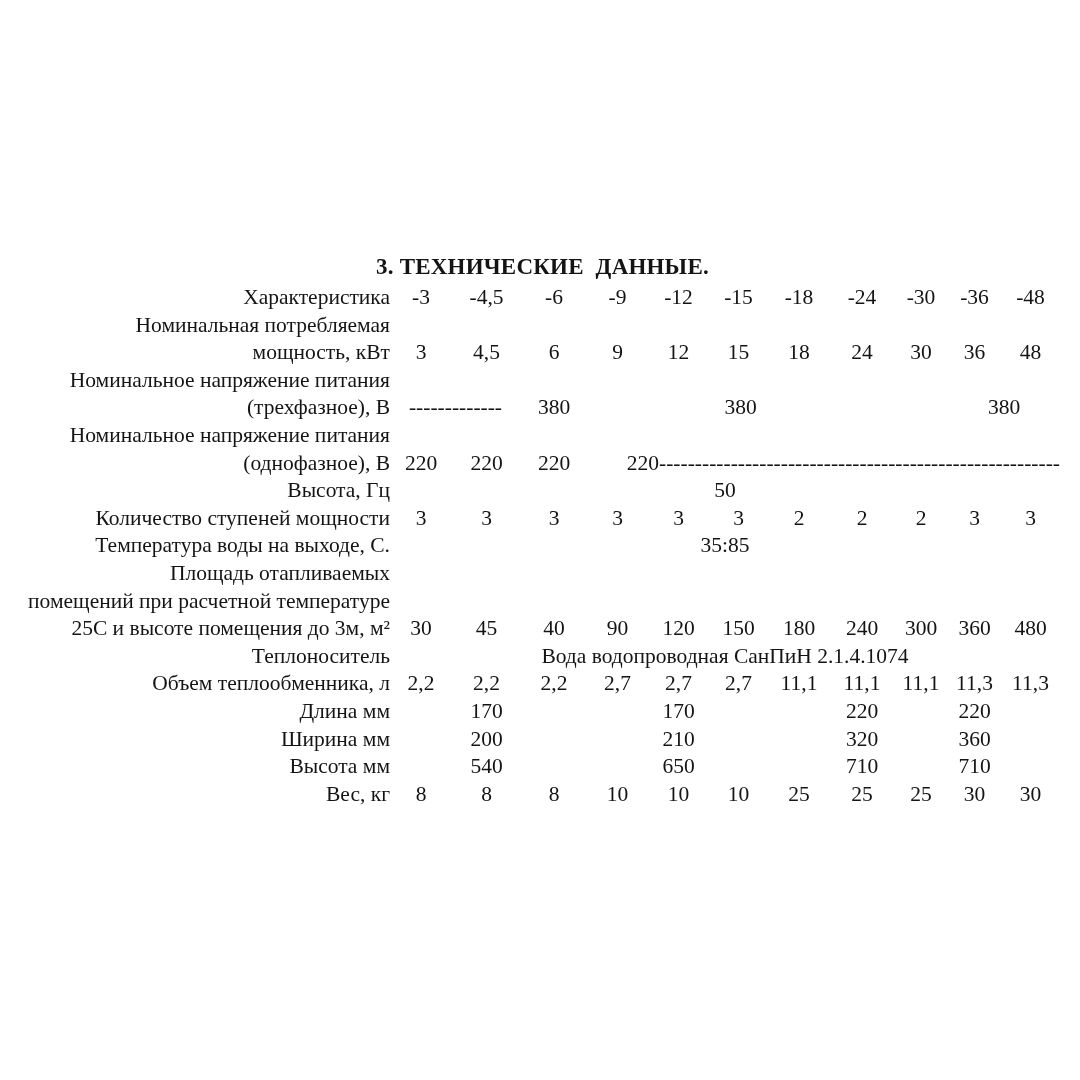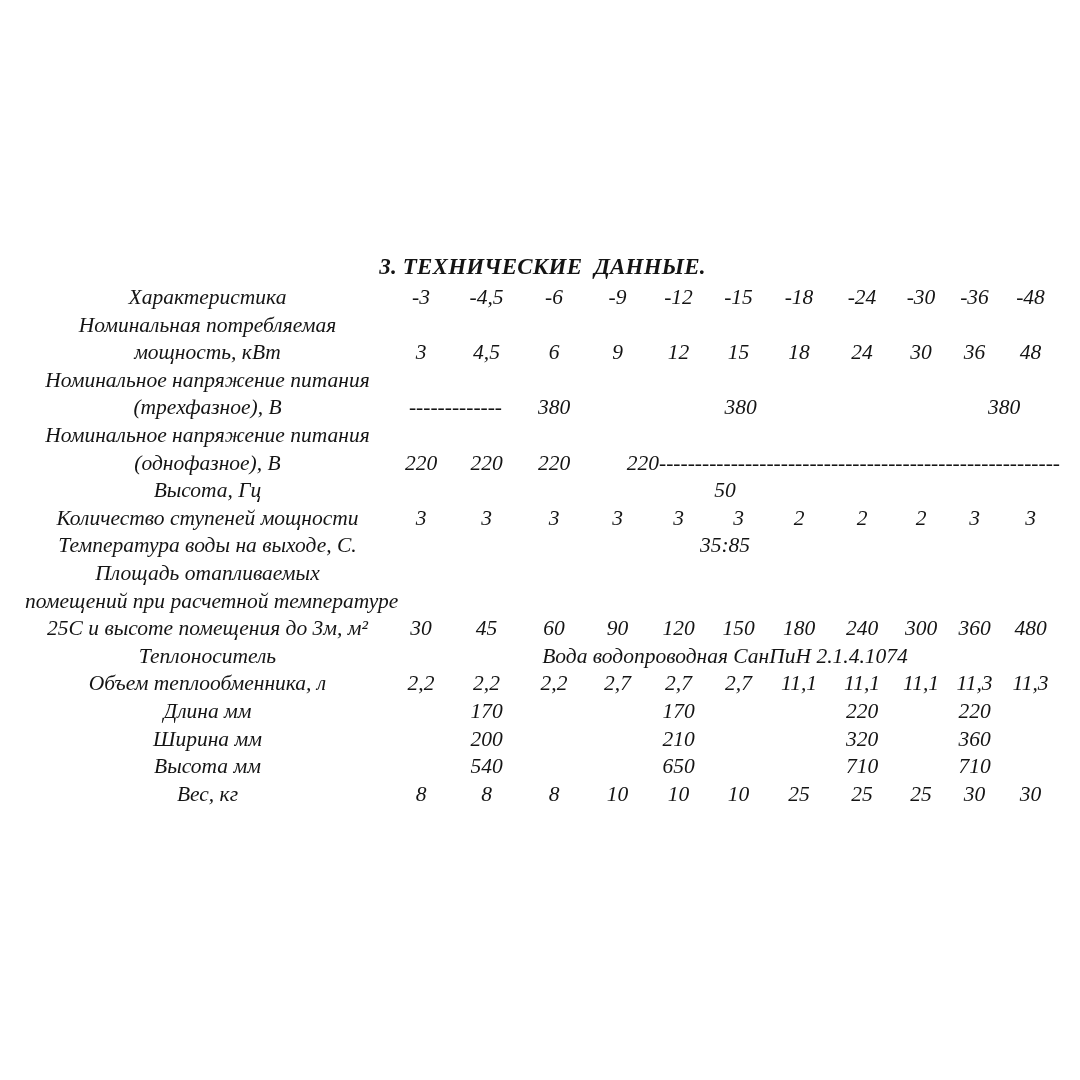--- a/index.html
+++ b/index.html
@@ -16,7 +16,6 @@
   }
   .page {
     padding-top: 252px;
-    font-style: italic;
   }
   .title {
     margin: 0 0 0 25px;

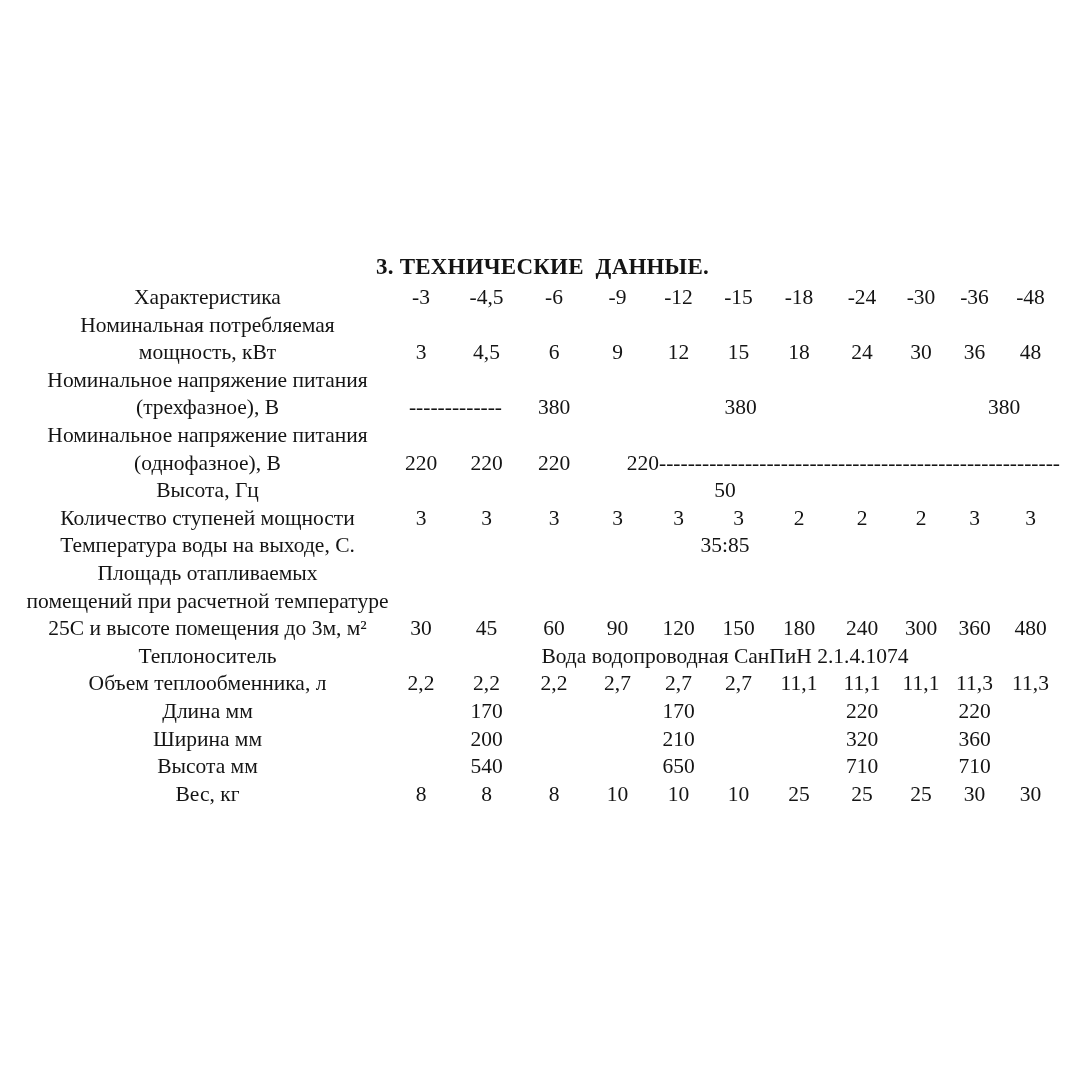--- a/index.html
+++ b/index.html
@@ -41,7 +41,7 @@
   }
   td.lbl {
     white-space: pre;
-    text-align: center;
+    text-align: right;
     overflow: visible;
   }
   td.val {

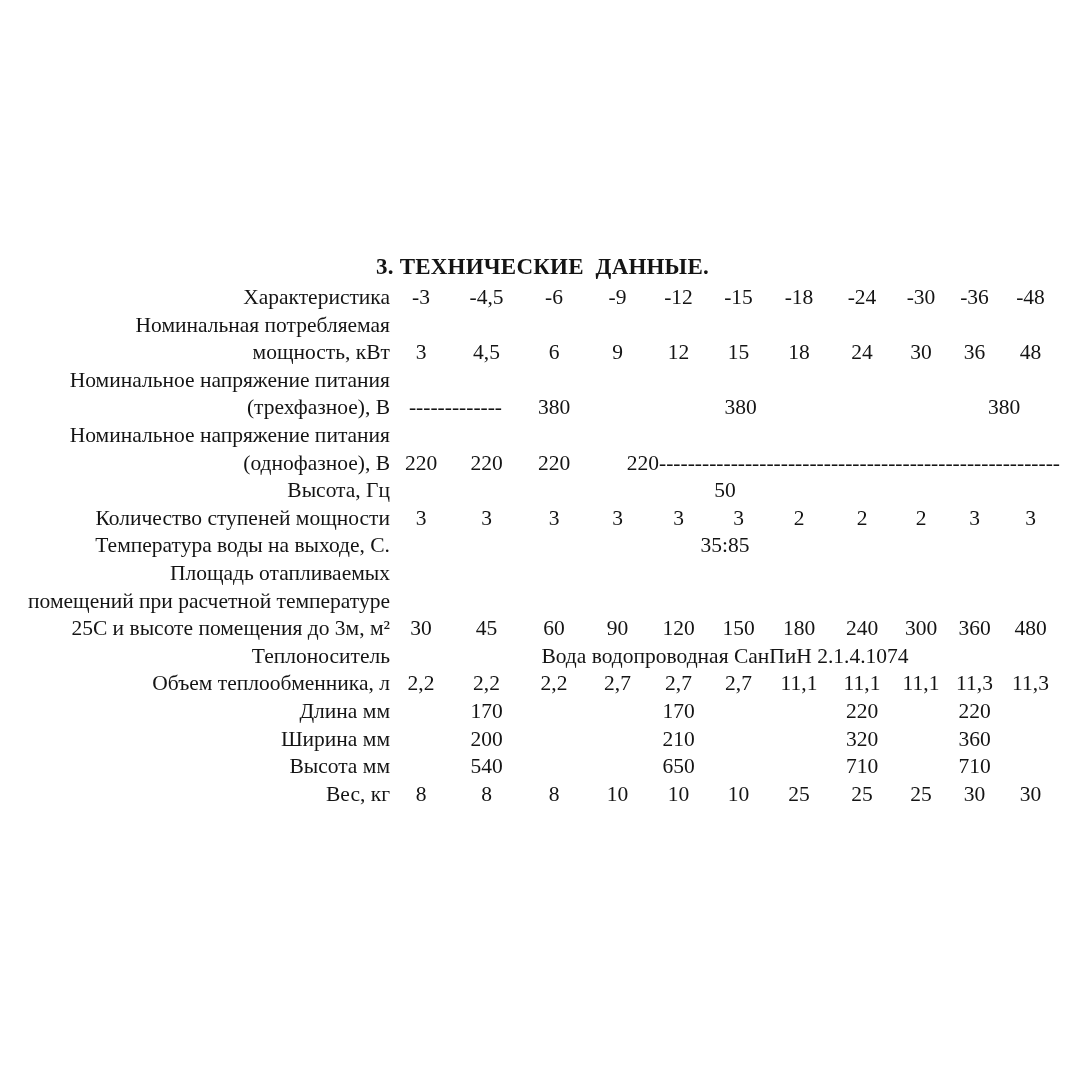--- a/index.html
+++ b/index.html
@@ -160,7 +160,7 @@
 25С и высоте помещения до 3м, м²</td>
       <td class="val">30</td>
       <td class="val">45</td>
-      <td class="val">60</td>
+      <td class="val">40</td>
       <td class="val">90</td>
       <td class="val">120</td>
       <td class="val">150</td>

